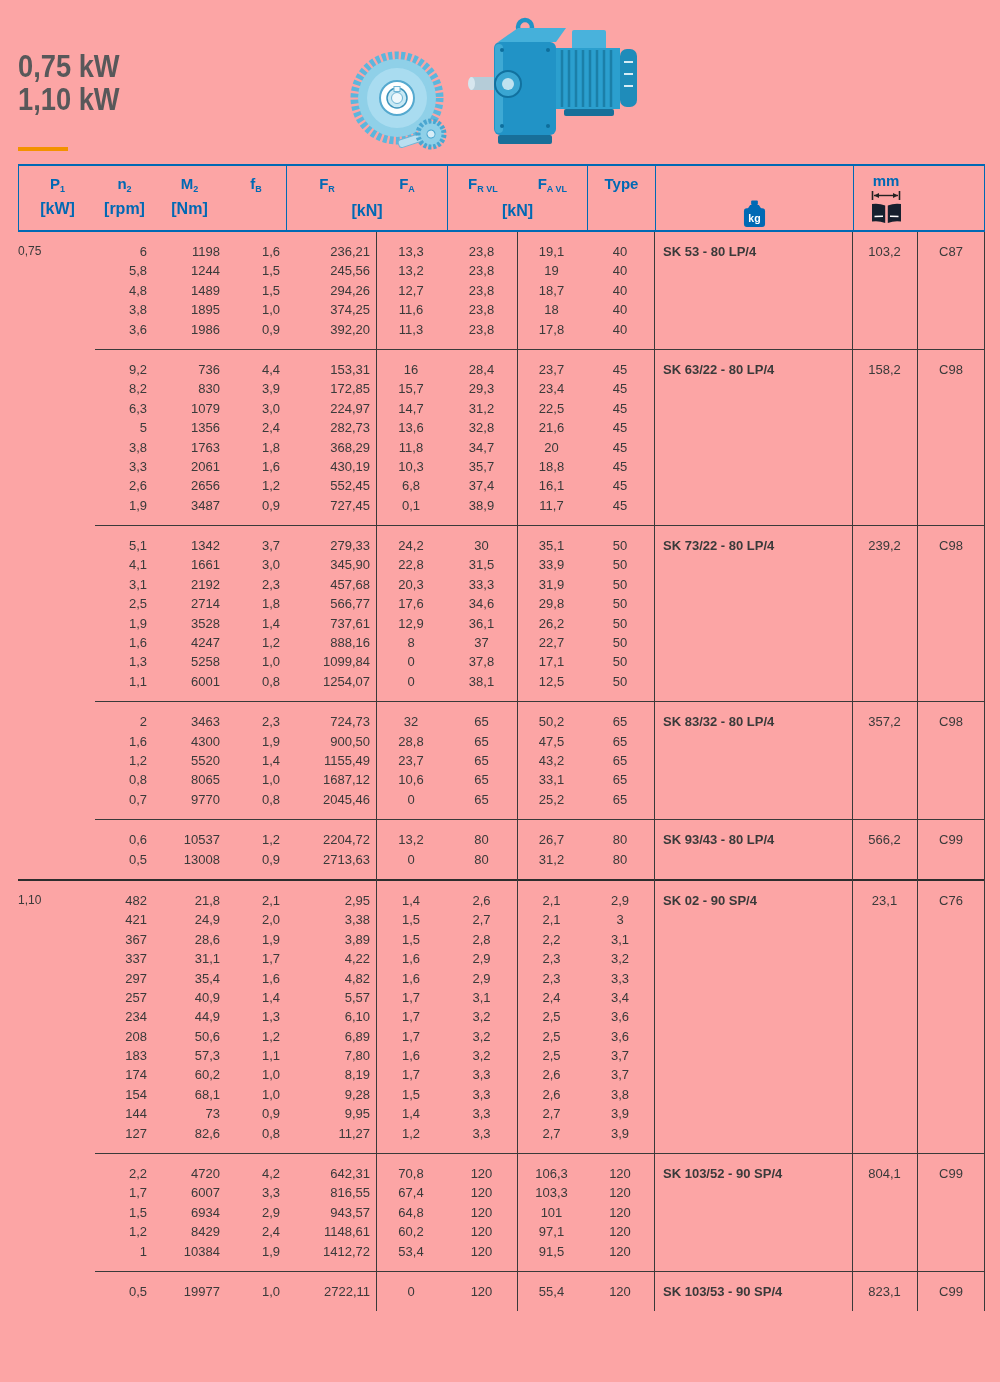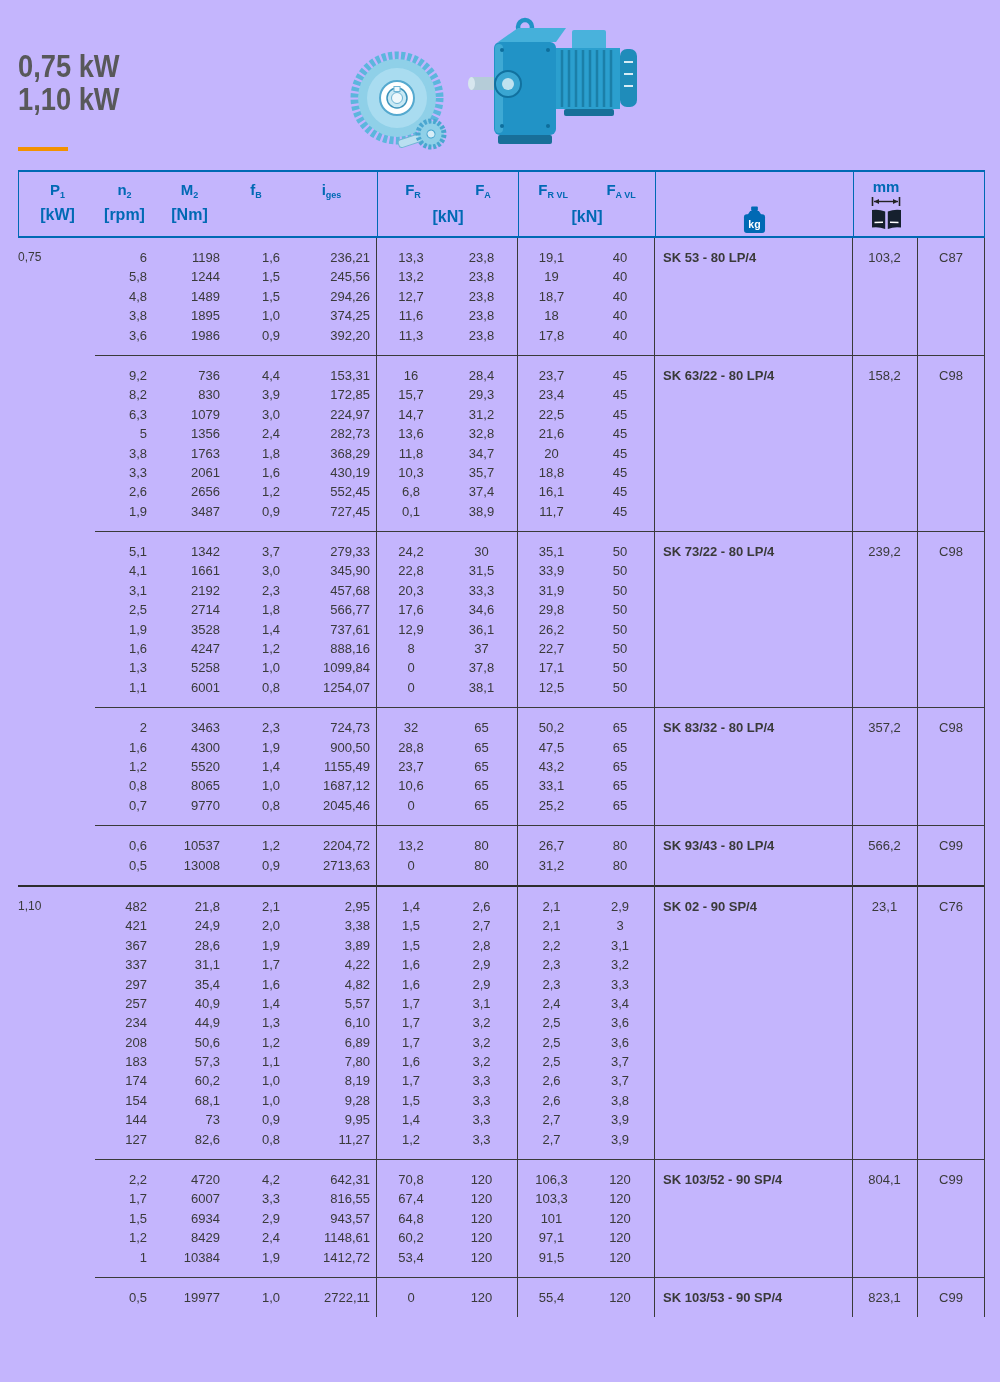--- a/index.html
+++ b/index.html
@@ -10,7 +10,7 @@
   }
   html,body{margin:0;padding:0;background:#fff;}
   .page{
-    position:relative;width:1000px;height:1382px;background:#c4b5fd;
+    position:relative;width:1000px;height:1382px;background:#fca5a5;
     font-family:"Liberation Sans",sans-serif;overflow:hidden;color:var(--ink);
   }
   

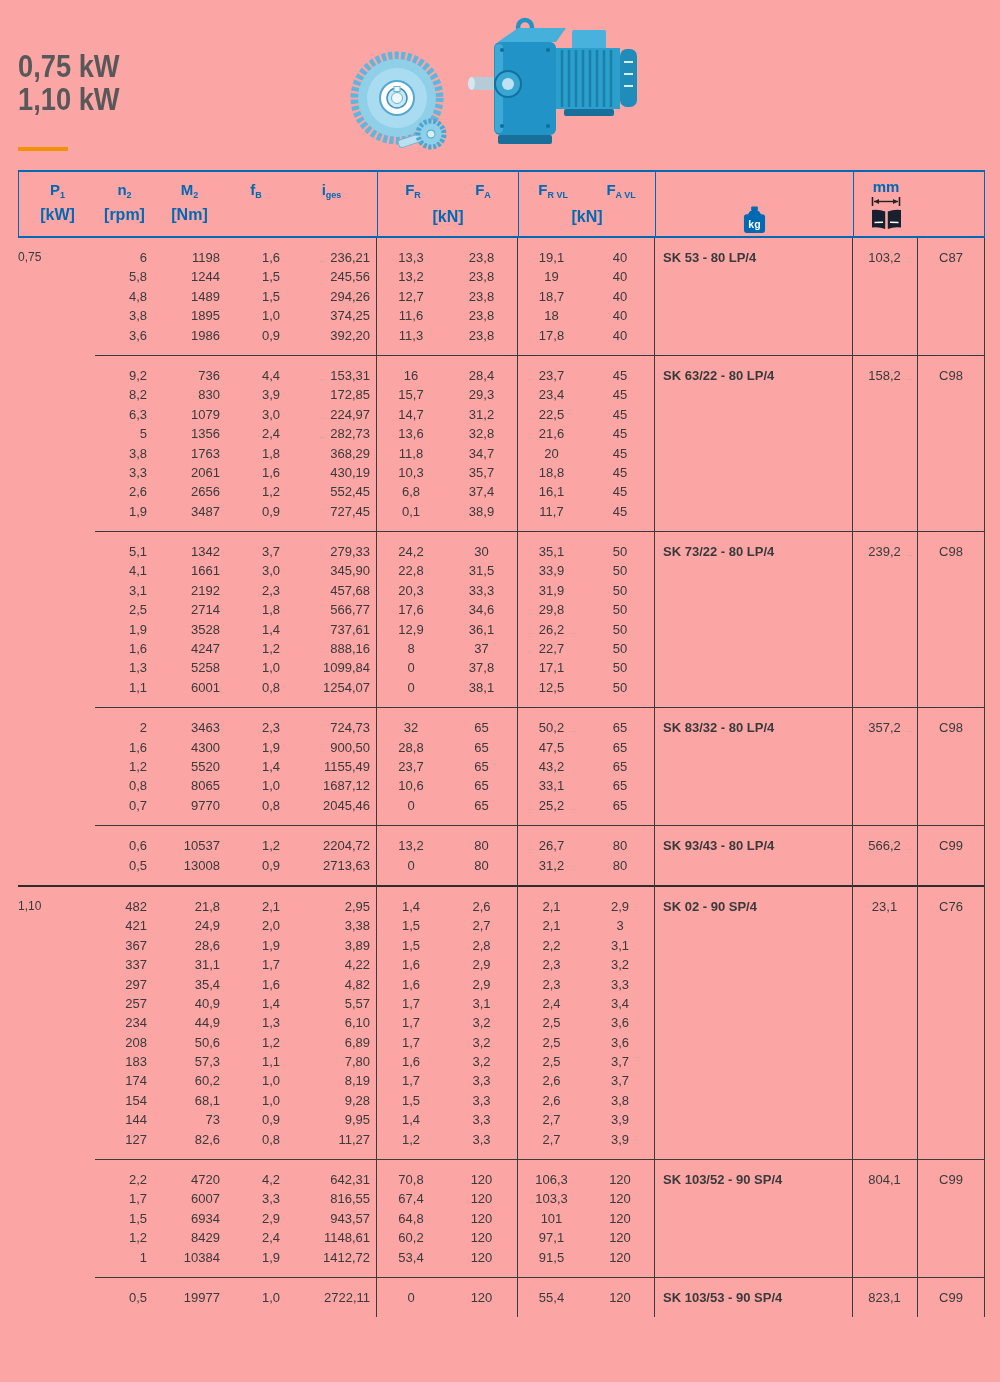--- a/index.html
+++ b/index.html
@@ -24,7 +24,7 @@
   .hero-motor{position:absolute;left:468px;top:14px;}
 
   
-  .dtable{position:absolute;left:18px;top:170px;width:967px;font-size:13px;}
+  .dtable{position:absolute;left:18px;top:164px;width:967px;font-size:13px;}
   .grid{display:grid;grid-template-columns:77px 57px 73px 60px 91px 70px 71px 69px 68px 198px 65px 68px;}
 
   

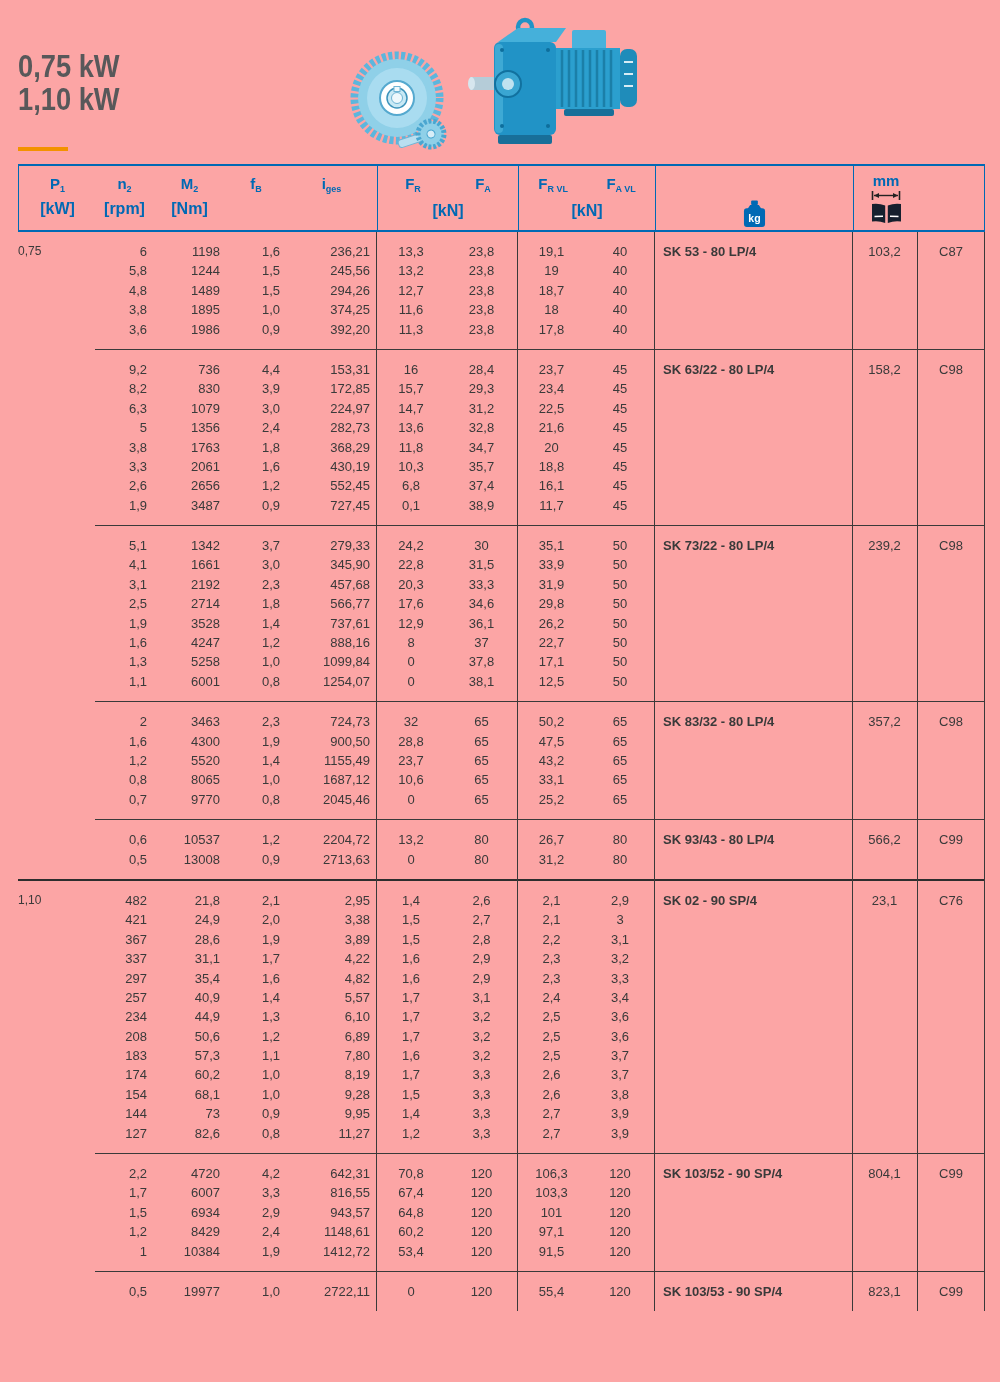--- a/index.html
+++ b/index.html
@@ -137,10 +137,6 @@
         <div class="h-sym"><span>f</span><span class="sub">B</span></div>
         <div class="h-unit"></div>
       </div>
-      <div class="h-cell">
-        <div class="h-sym"><span>i</span><span class="sub">ges</span></div>
-        <div class="h-unit"></div>
-      </div>
       <div class="h-group bl">
         <div class="h-syms">
           <div class="h-sym"><span>F</span><span class="sub">R</span></div>

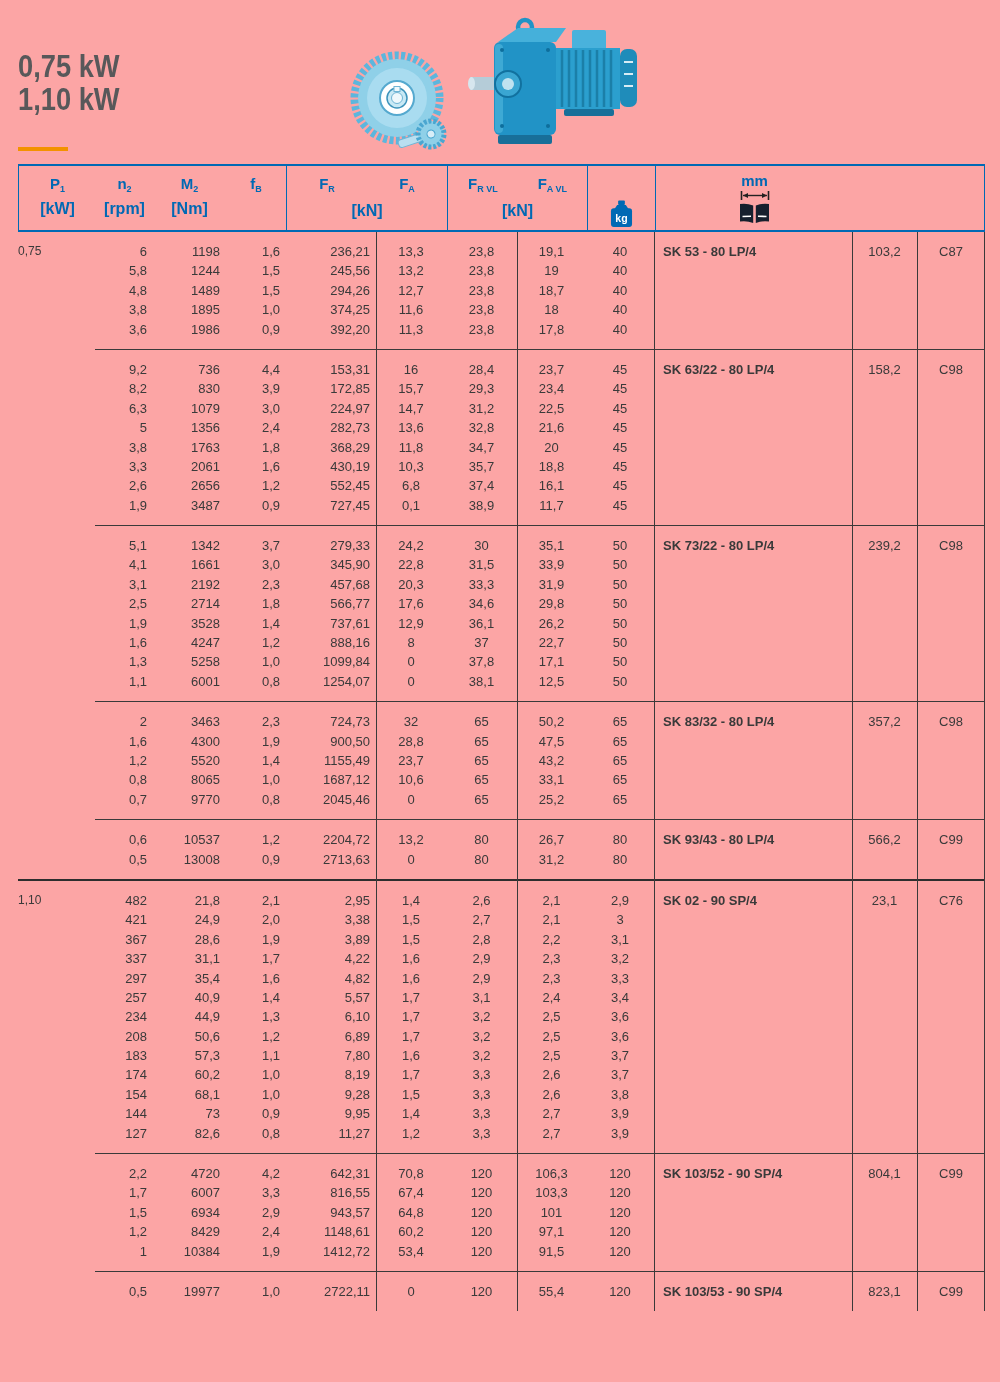--- a/index.html
+++ b/index.html
@@ -151,6 +151,9 @@
         </div>
         <div class="h-unit">[kN]</div>
       </div>
+      <div class="h-cell bl">
+        <div class="h-sym">Type</div>
+      </div>
       <div class="h-cell h-kg bl">
         <svg width="23" height="28" viewBox="0 0 24 28">
           <rect x="8.5" y="0" width="7" height="4.5" rx="1" fill="var(--blue)"></rect>

